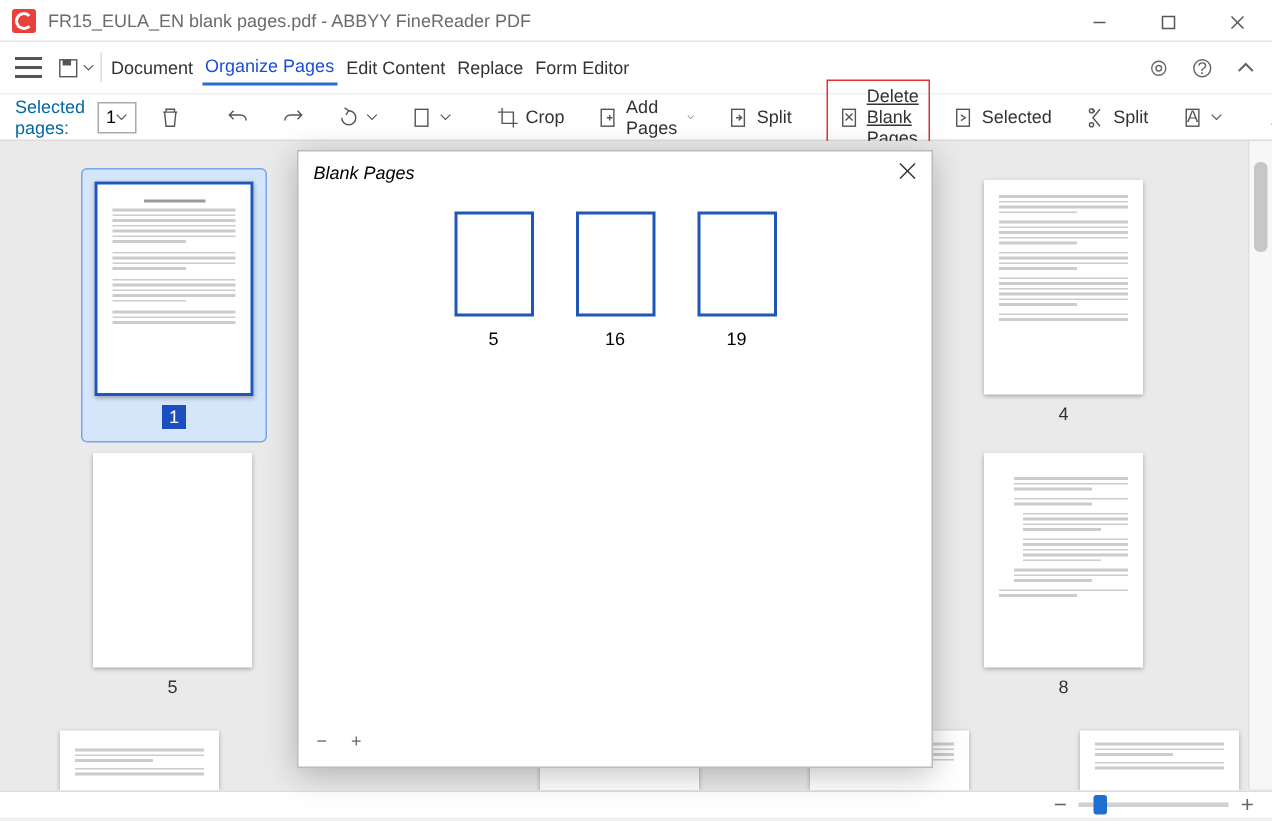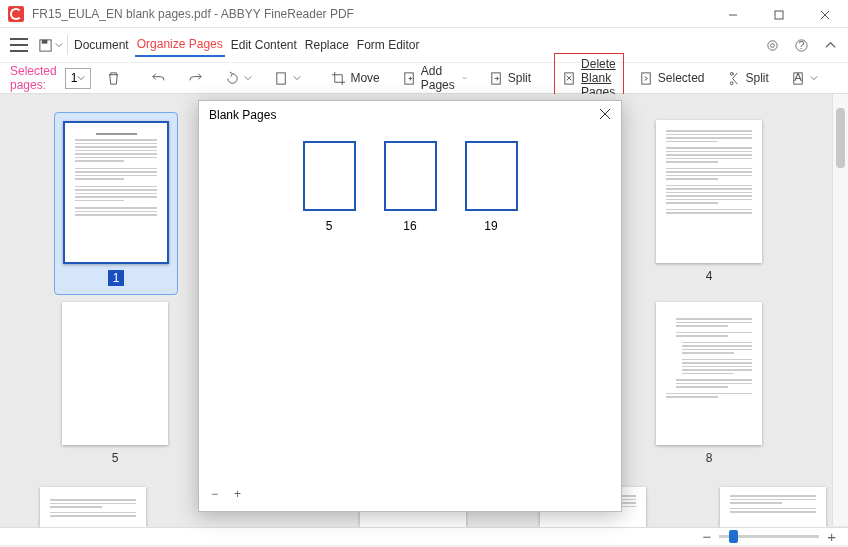--- a/index.html
+++ b/index.html
@@ -16,7 +16,7 @@
 .hamburger span{height:2px;background:#555;}
 .save-drop{display:flex;align-items:center;gap:2px;color:#555;}
 .menu-item{color:#333;padding:4px 2px;}
-.menu-item.active{color:#ef4444;border-bottom:2px solid #2a6bd4;}
+.menu-item.active{color:#1d4ed8;border-bottom:2px solid #2a6bd4;}
 .menubar-right{margin-left:auto;display:flex;gap:14px;align-items:center;color:#666;}
 .toolbar{height:32px;background:#fff;display:flex;align-items:center;padding:0 10px;gap:8px;border-top:1px solid #eee;border-bottom:1px solid #ddd;}
 .sel-label{color:#ec4899;}

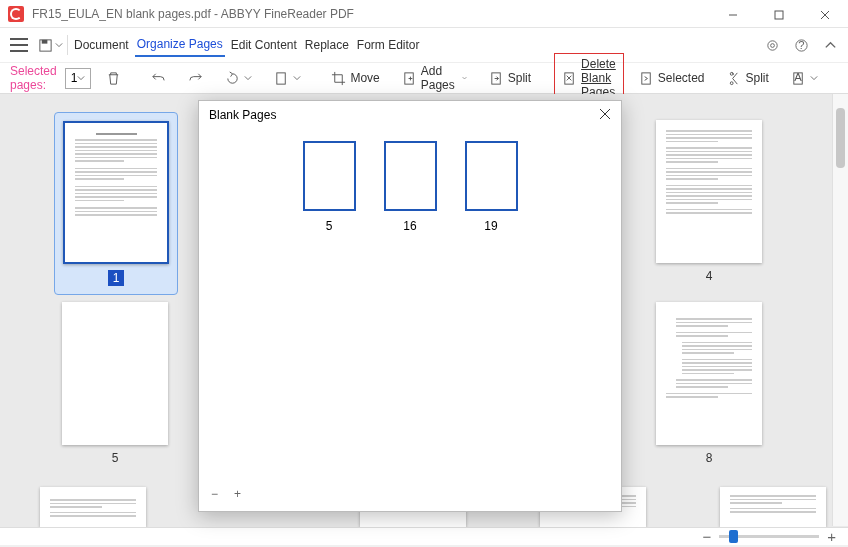--- a/index.html
+++ b/index.html
@@ -19,7 +19,7 @@
 .menu-item.active{color:#1d4ed8;border-bottom:2px solid #2a6bd4;}
 .menubar-right{margin-left:auto;display:flex;gap:14px;align-items:center;color:#666;}
 .toolbar{height:32px;background:#fff;display:flex;align-items:center;padding:0 10px;gap:8px;border-top:1px solid #eee;border-bottom:1px solid #ddd;}
-.sel-label{color:#ec4899;}
+.sel-label{color:#0369a1;}
 .sel-dd{width:92px;height:21px;border:1px solid #aaa;background:#fff;display:flex;align-items:center;padding:0 5px;justify-content:space-between;}
 .tbtn{display:flex;align-items:center;gap:4px;padding:3px 6px;color:#333;border:1px solid transparent;}
 .tbtn.high{border:1px solid #d33;padding:3px 7px;text-decoration:underline;}

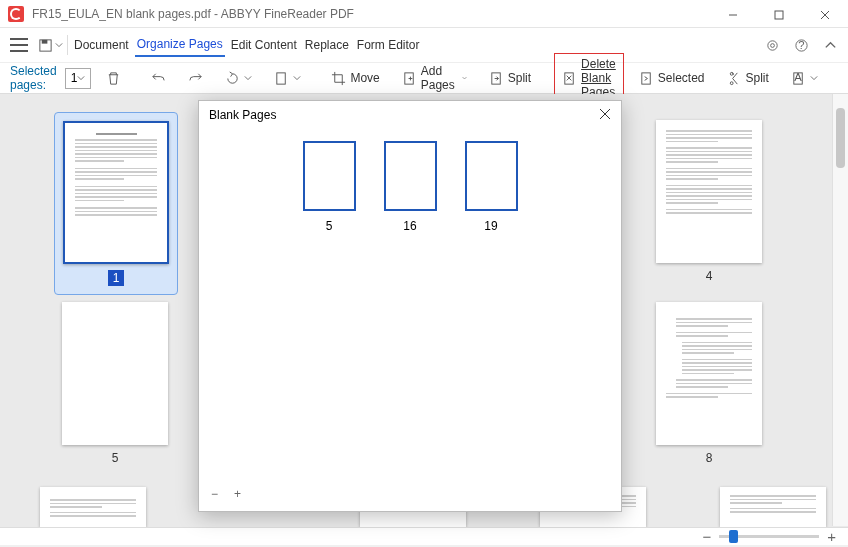--- a/index.html
+++ b/index.html
@@ -161,7 +161,7 @@
       <svg class="ic" viewBox="0 0 16 16">
         <path d="M4 1v11h11M1 4h11v11" fill="none" stroke="#555"></path>
       </svg>
-      <span>Move</span>
+      <span>Crop</span>
     </div>
   <div class="tbtn">
       <svg class="ic" viewBox="0 0 16 16">

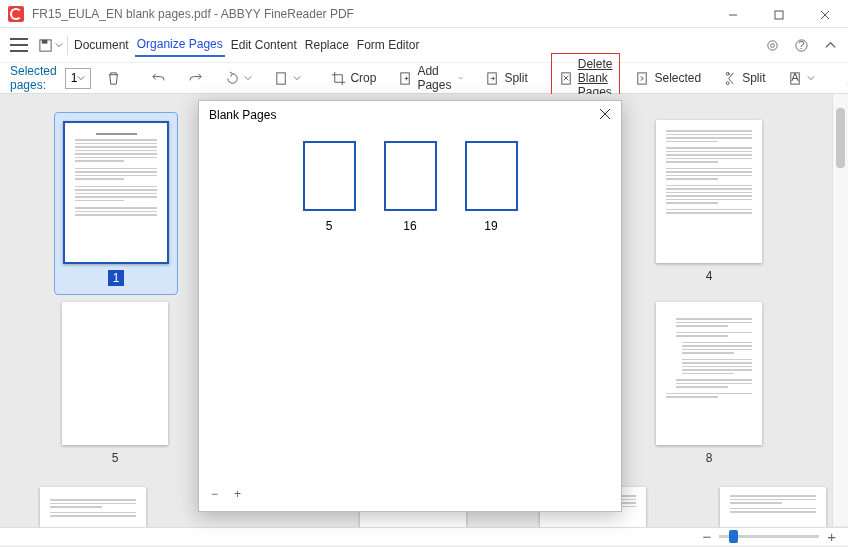--- a/index.html
+++ b/index.html
@@ -42,7 +42,7 @@
 .zoom-track{width:100px;height:3px;background:#d0d0d0;position:relative;}
 .zoom-knob{position:absolute;top:-5px;left:10px;width:9px;height:13px;background:#1f6fd0;border-radius:2px;}
 .modal{position:absolute;top:100px;left:198px;width:424px;height:412px;background:#fff;border:1px solid #bbb;box-shadow:0 4px 20px rgba(0,0,0,0.25);}
-.mhdr{height:28px;display:flex;align-items:center;padding:0 10px;justify-content:space-between;}
+.mhdr{height:28px;display:flex;align-items:center;padding:0 10px;justify-content:space-between;font-style:italic;}
 .mbody{padding:12px 24px;display:flex;gap:28px;justify-content:center;}
 .bthumb{display:flex;flex-direction:column;align-items:center;gap:8px;}
 .bpage{width:53px;height:70px;border:2px solid #1f57b7;background:#fff;}

